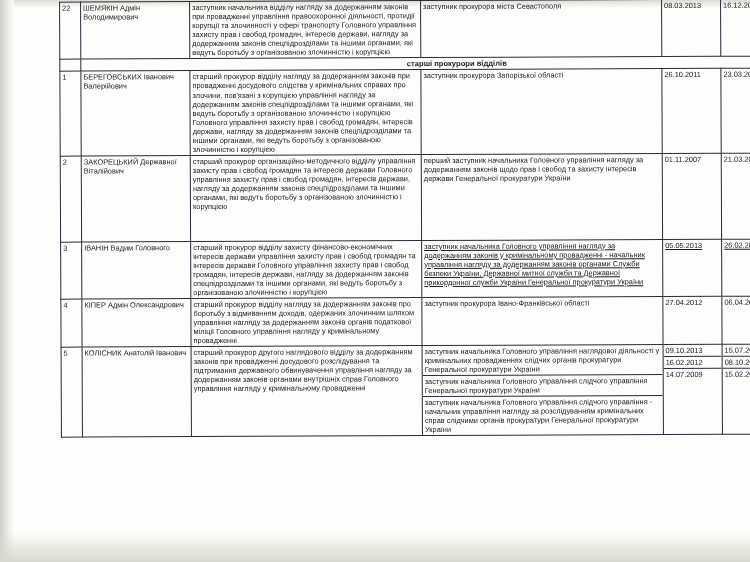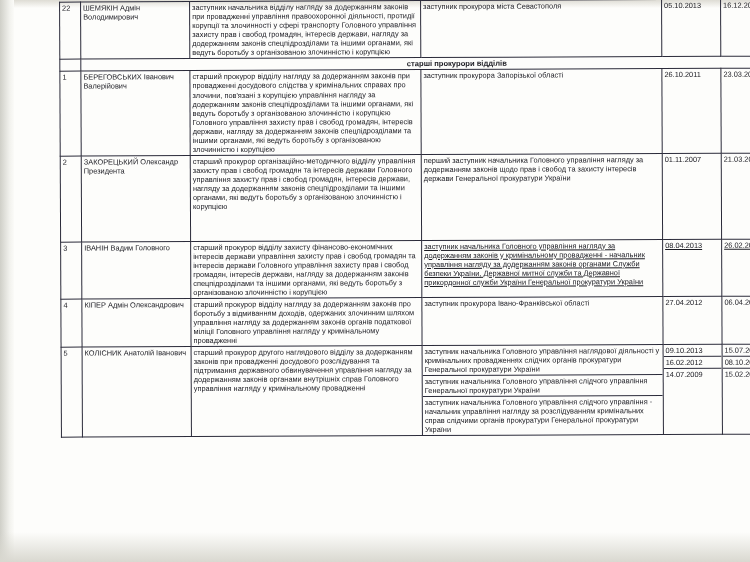--- a/index.html
+++ b/index.html
@@ -112,7 +112,7 @@
       <td class="c-name">ШЕМЯКІН Адмін Володимирович</td>
       <td class="c-pos1">заступник начальника відділу нагляду за додержанням законів при провадженні управління правоохоронної діяльності, протидії корупції та злочинності у сфері транспорту Головного управління захисту прав і свобод громадян, інтересів держави, нагляду за додержанням законів спецпідрозділами та іншими органами, які ведуть боротьбу з організованою злочинністю і корупцією</td>
       <td class="c-pos2">заступник прокурора міста Севастополя</td>
-      <td class="c-d1 nowrapdate">05.10.2013</td>
+      <td class="c-d1 nowrapdate">08.03.2013</td>
       <td class="c-d2 nowrapdate">16.12.2014</td>
       <td class="c-note"></td>
     </tr>

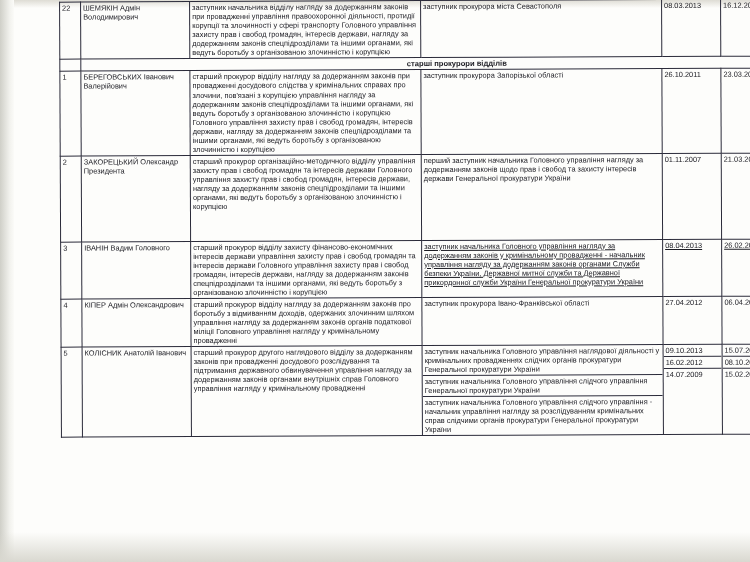--- a/index.html
+++ b/index.html
@@ -134,7 +134,7 @@
 
     <tr>
       <td class="c-num">2</td>
-      <td class="c-name">ЗАКОРЕЦЬКИЙ Олександр Президента</td>
+      <td class="c-name">ЗАКОРЕЦЬКИЙ Державної Віталійович</td>
       <td class="c-pos1">старший прокурор організаційно-методичного відділу управління захисту прав і свобод громадян та інтересів держави Головного управління захисту прав і свобод громадян, інтересів держави, нагляду за додержанням законів спецпідрозділами та іншими органами, які ведуть боротьбу з організованою злочинністю і корупцією</td>
       <td class="c-pos2">перший заступник начальника Головного управління нагляду за додержанням законів щодо прав і свобод та захисту інтересів держави Генеральної прокуратури України</td>
       <td class="c-d1 nowrapdate">01.11.2007</td>

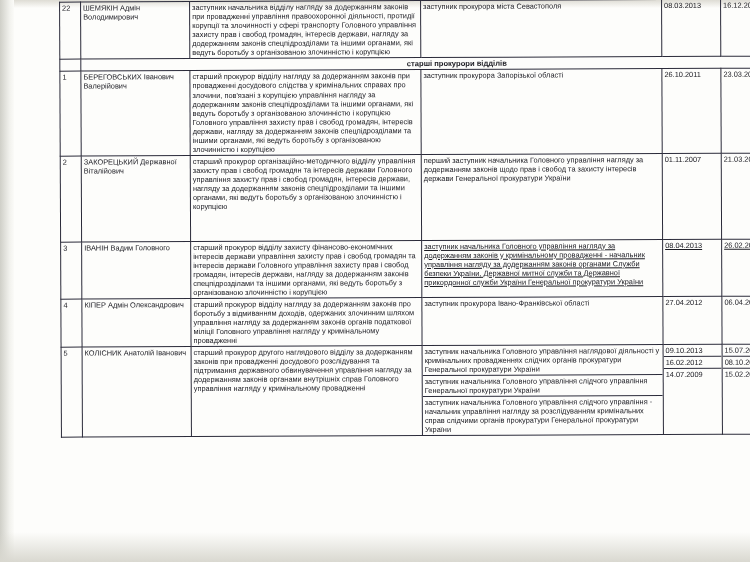--- a/index.html
+++ b/index.html
@@ -147,7 +147,7 @@
       <td class="c-name">ІВАНІН Вадим Головного</td>
       <td class="c-pos1">старший прокурор відділу захисту фінансово-економічних інтересів держави управління захисту прав і свобод громадян та інтересів держави Головного управління захисту прав і свобод громадян, інтересів держави, нагляду за додержанням законів спецпідрозділами та іншими органами, які ведуть боротьбу з організованою злочинністю і корупцією</td>
       <td class="c-pos2 underline">заступник начальника Головного управління нагляду за додержанням законів у кримінальному провадженні - начальник управління нагляду за додержанням законів органами Служби безпеки України, Державної митної служби та Державної прикордонної служби України Генеральної прокуратури України</td>
-      <td class="c-d1 nowrapdate underline">08.04.2013</td>
+      <td class="c-d1 nowrapdate underline">05.05.2013</td>
       <td class="c-d2 nowrapdate underline">26.02.2014</td>
       <td class="c-note"></td>
     </tr>

